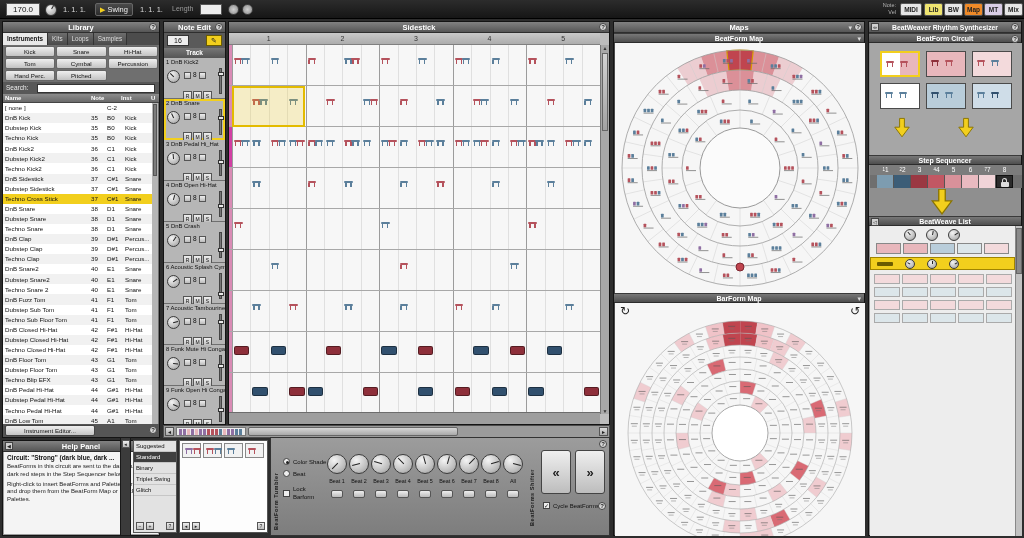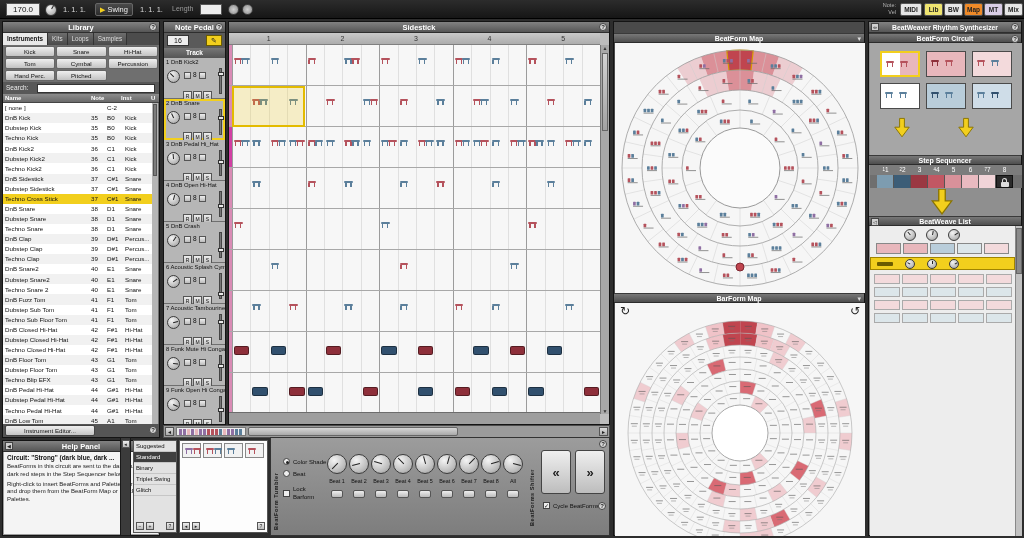--- a/index.html
+++ b/index.html
@@ -393,7 +393,7 @@
   </div>
 
   <div class="panel" id="noteedit">
-    <div class="phdr"><span>Note Pedal</span><span class="q">?</span></div>
+    <div class="phdr"><span>Note Edit</span><span class="q">?</span></div>
     <div id="nctrl">
       <div id="gridbox">16</div>
       <div id="pencilbtn">✎</div>

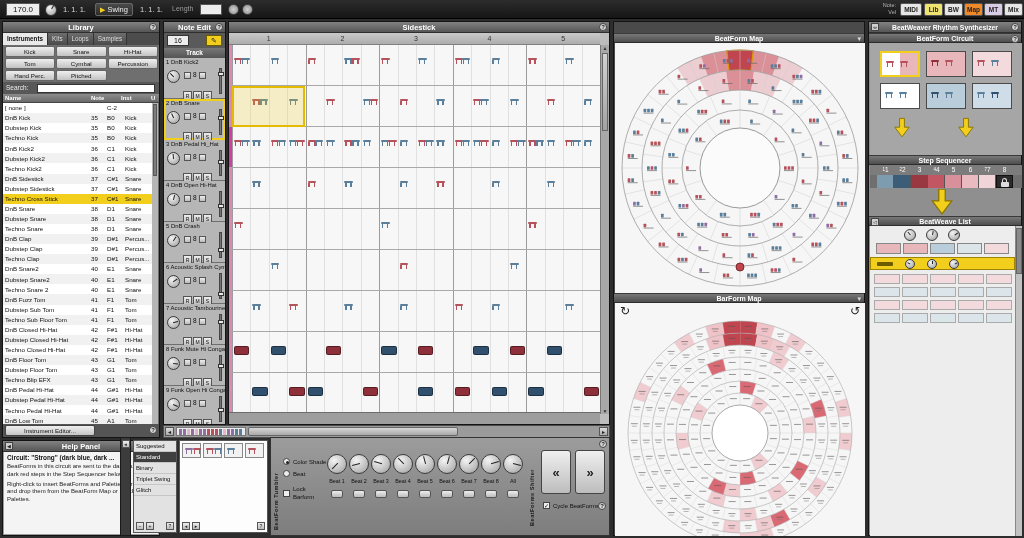--- a/index.html
+++ b/index.html
@@ -1238,6 +1238,7 @@
     </div>
 
   <div class="panel" id="maps">
+    <div class="phdr"><span>Maps</span><span class="chev" style="line-height:11px;">▾</span><span class="q">?</span></div>
     <div class="shdr" style="top:11px;"><span>BeatForm Map</span><span class="chev" style="right:3px;">▾</span></div>
     <div id="bfmap"><svg width="250" height="250" viewBox="0 0 250 250">
           <path d="M62.220214971190295,25.086544491062455 A118,118 0 0 1 86.0270706892903,13.62176702361262 L92.63265192839364,32.49943362977997 A98,98 0 0 0 72.86085650149703,42.02102847562814 Z" fill="#eccdd1"></path>

